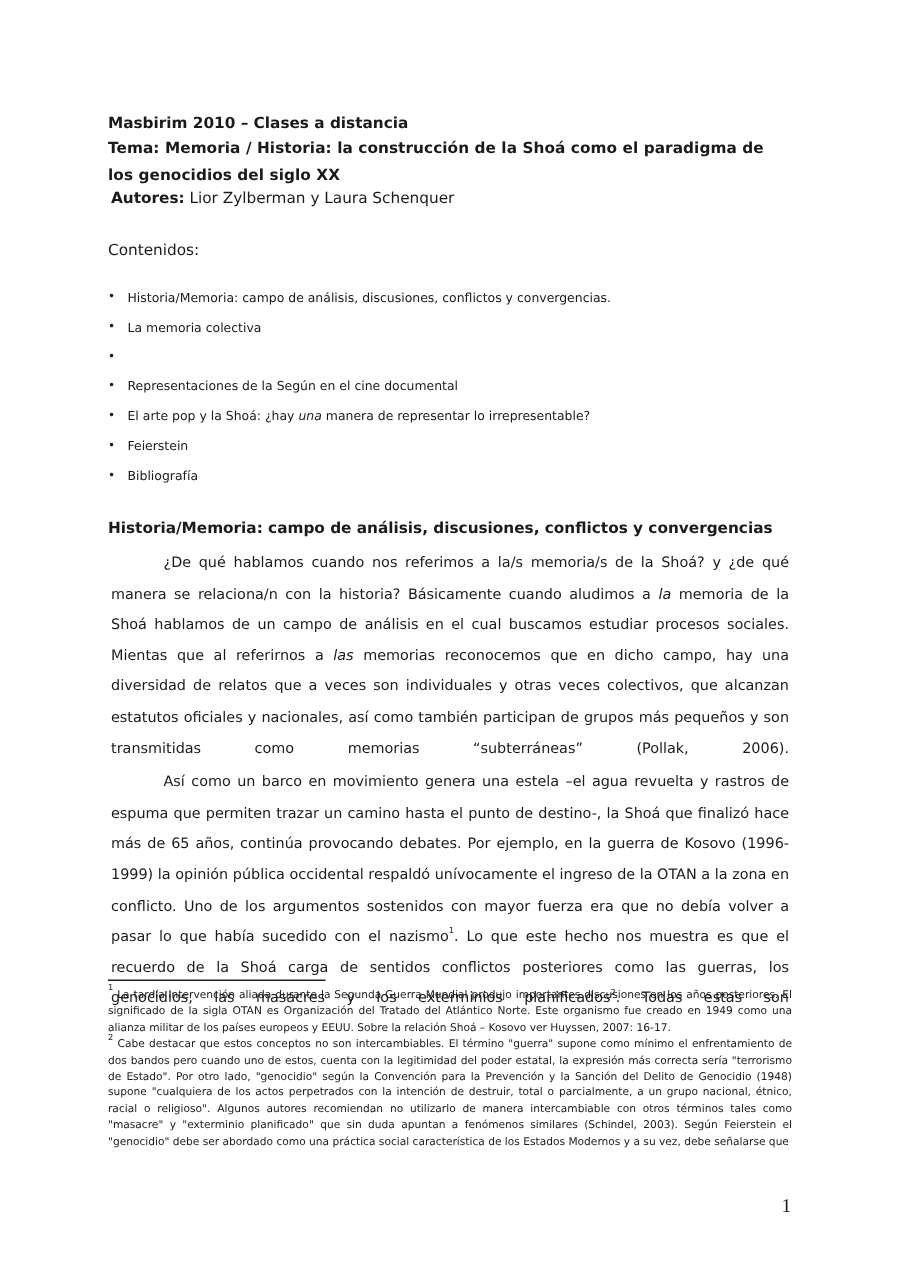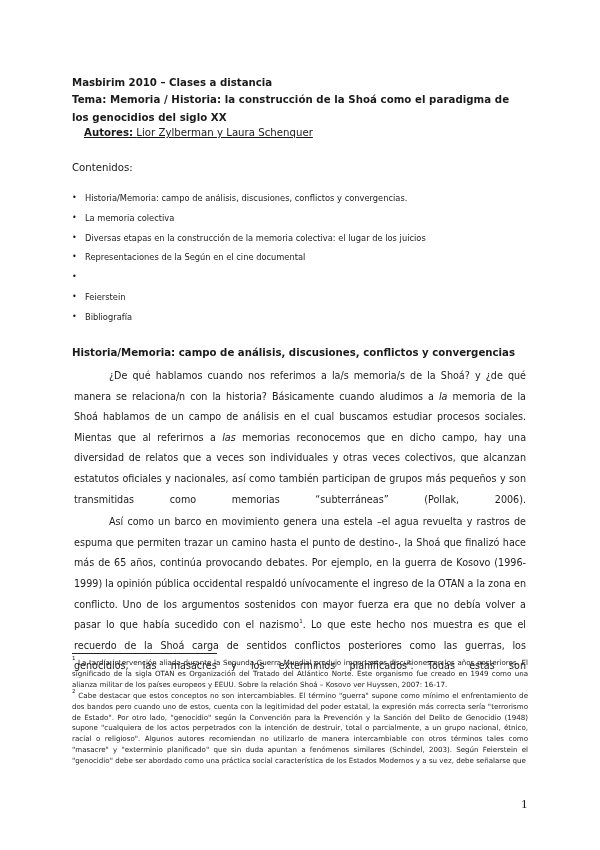--- a/index.html
+++ b/index.html
@@ -43,12 +43,11 @@
     }
     .autores {
       position: absolute;
-      left: 12px;
+      left: 2px;
       top: 126px;
       width: 456px;
       font-size: 10.2px;
       line-height: 14px;
-      text-decoration: underline;
     }
     .autores b { font-weight: bold; }
     .contenidos-heading {

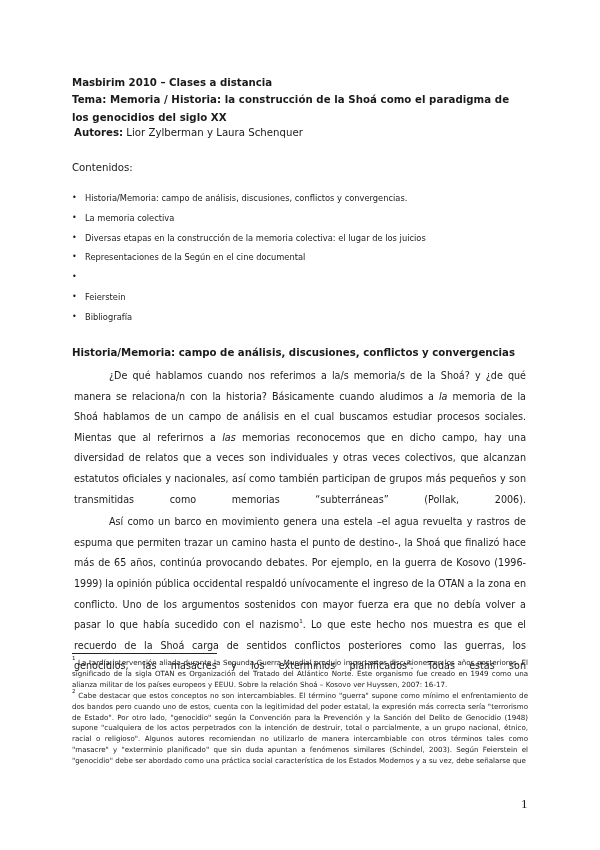--- a/index.html
+++ b/index.html
@@ -169,7 +169,6 @@
     </li>
     <li>
       <span class="bullet">•</span>
-      <span>Diversas etapas en la construcción de la memoria colectiva: el lugar de los juicios</span>
     </li>
     <li>
       <span class="bullet">•</span>

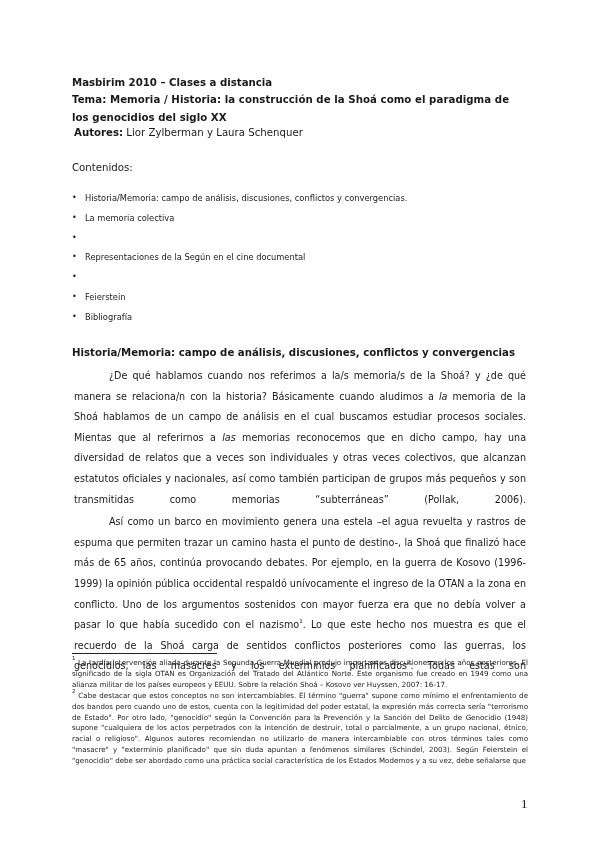--- a/index.html
+++ b/index.html
@@ -176,6 +176,7 @@
     </li>
     <li>
       <span class="bullet">•</span>
+      <span><span>El arte pop y la Shoá: ¿hay </span><i>una</i><span> manera de representar lo irrepresentable?</span></span>
     </li>
     <li>
       <span class="bullet">•</span>

